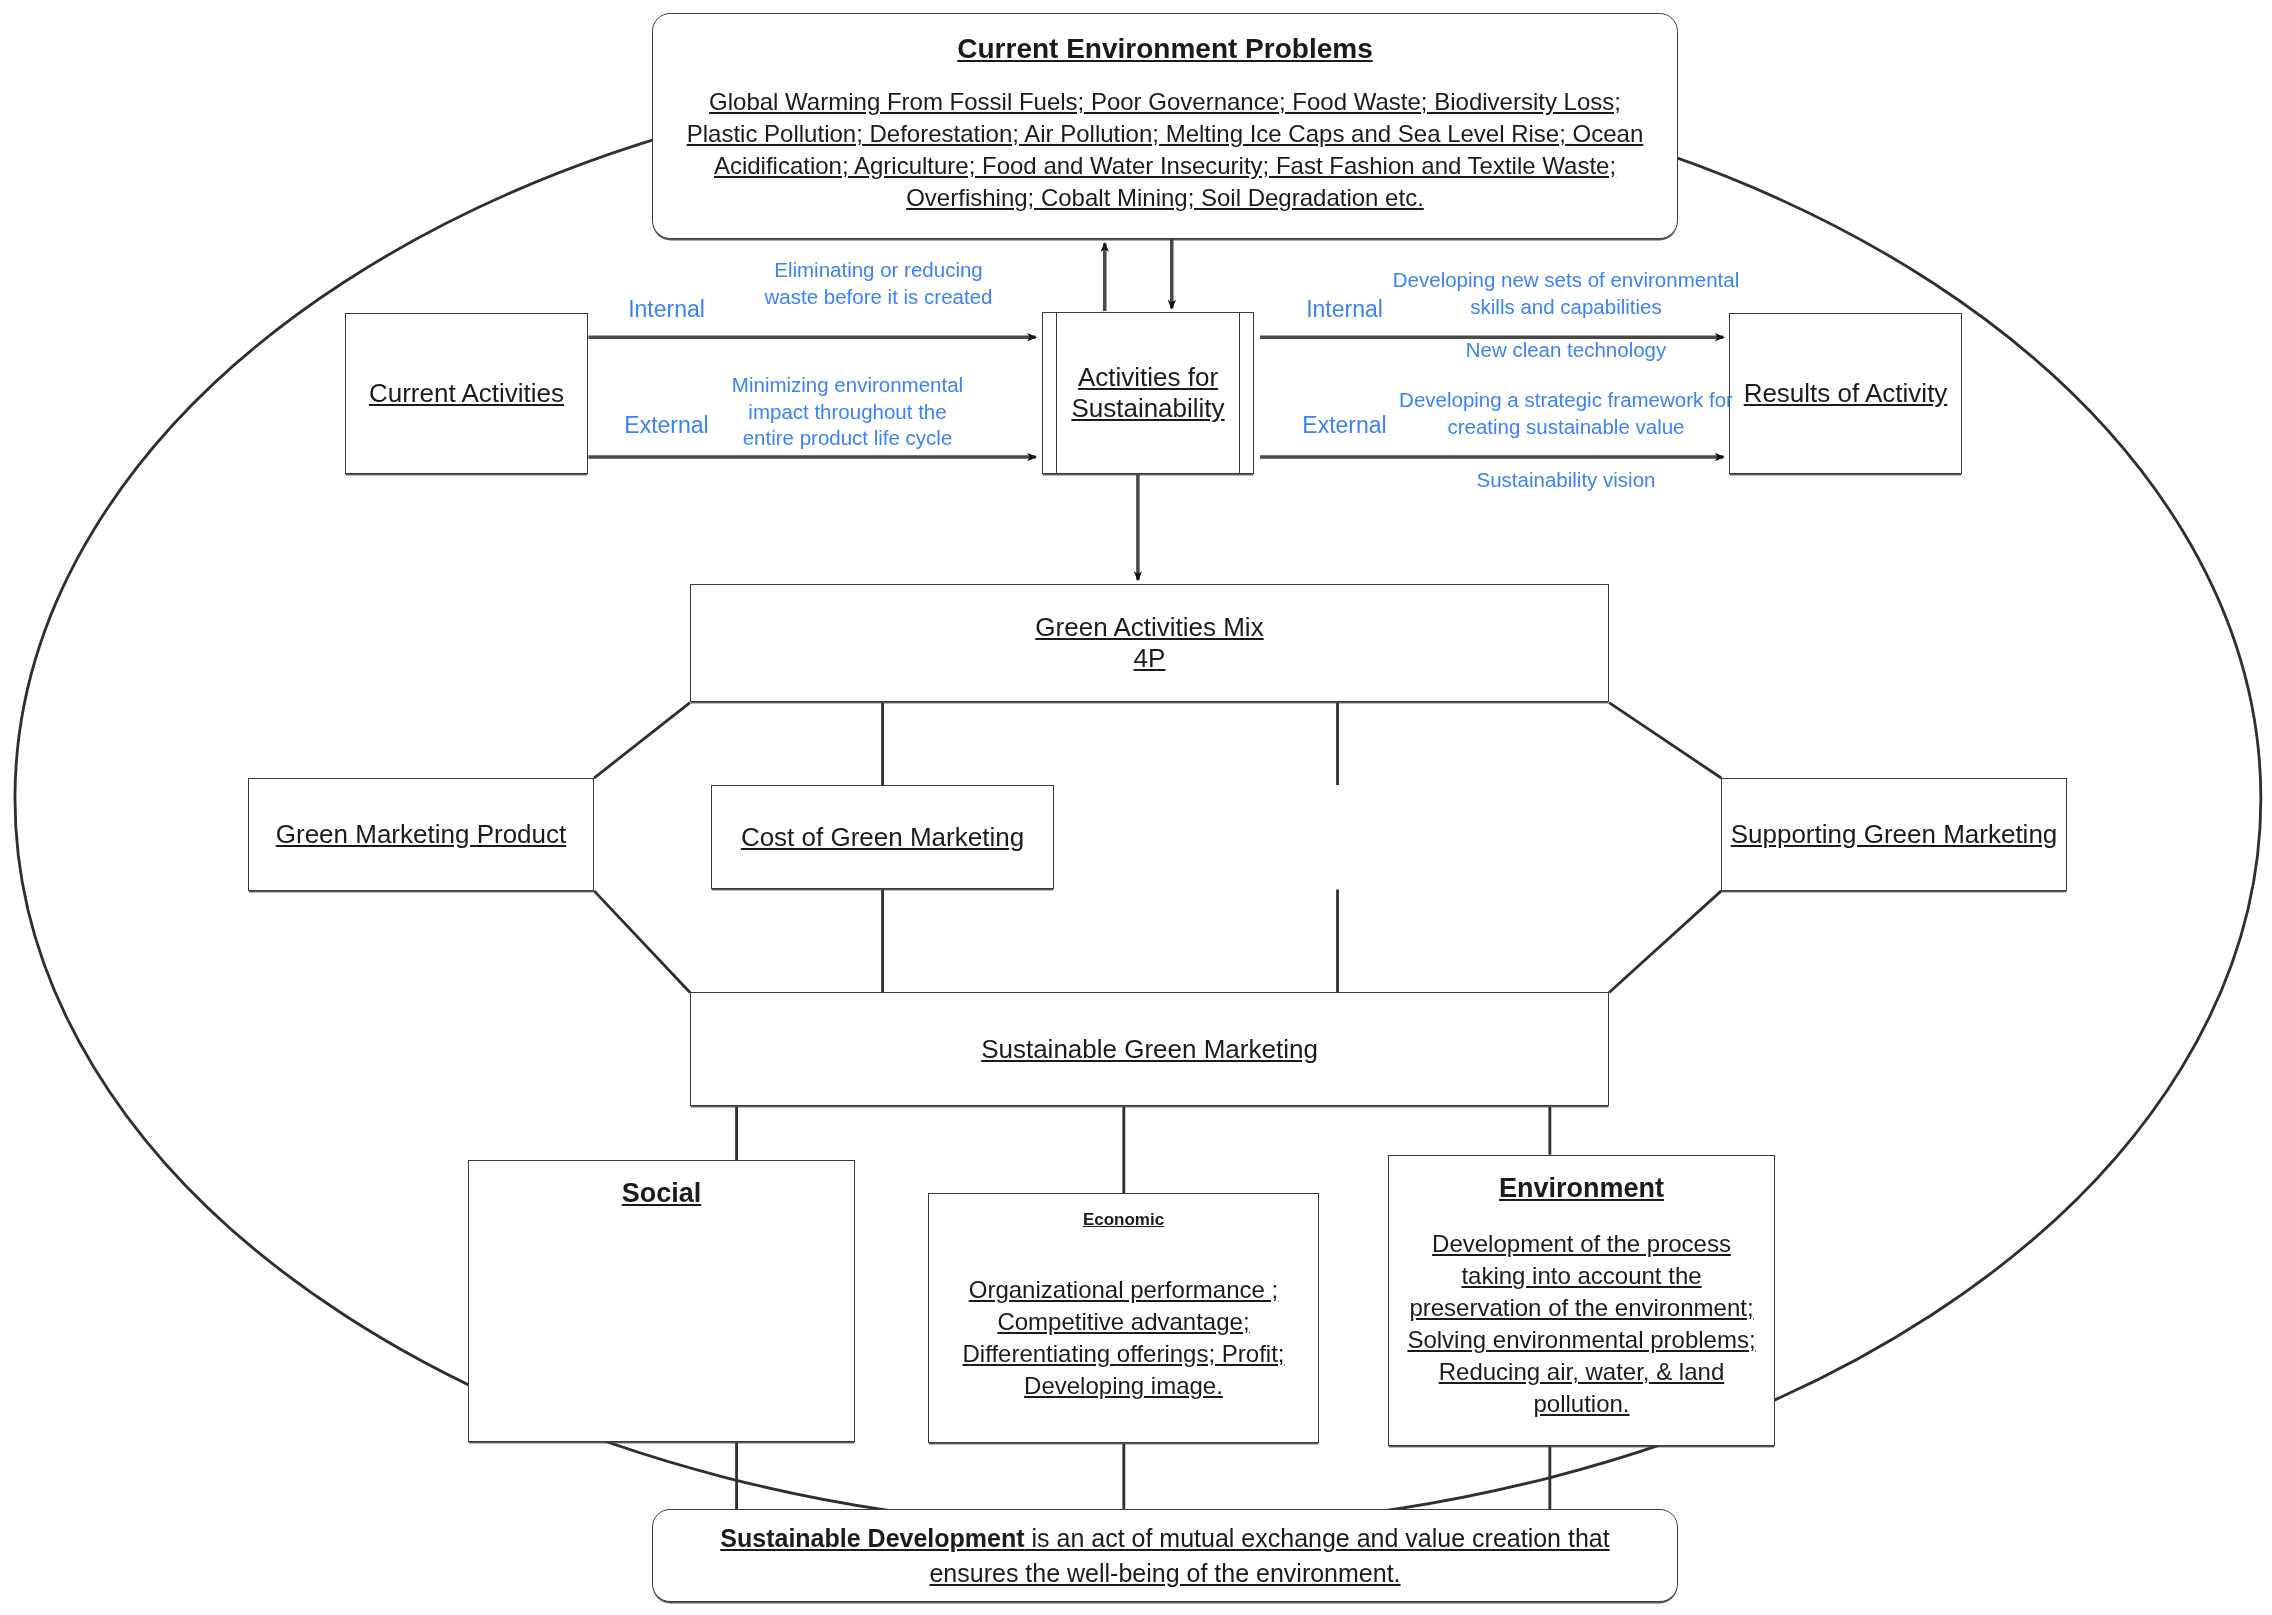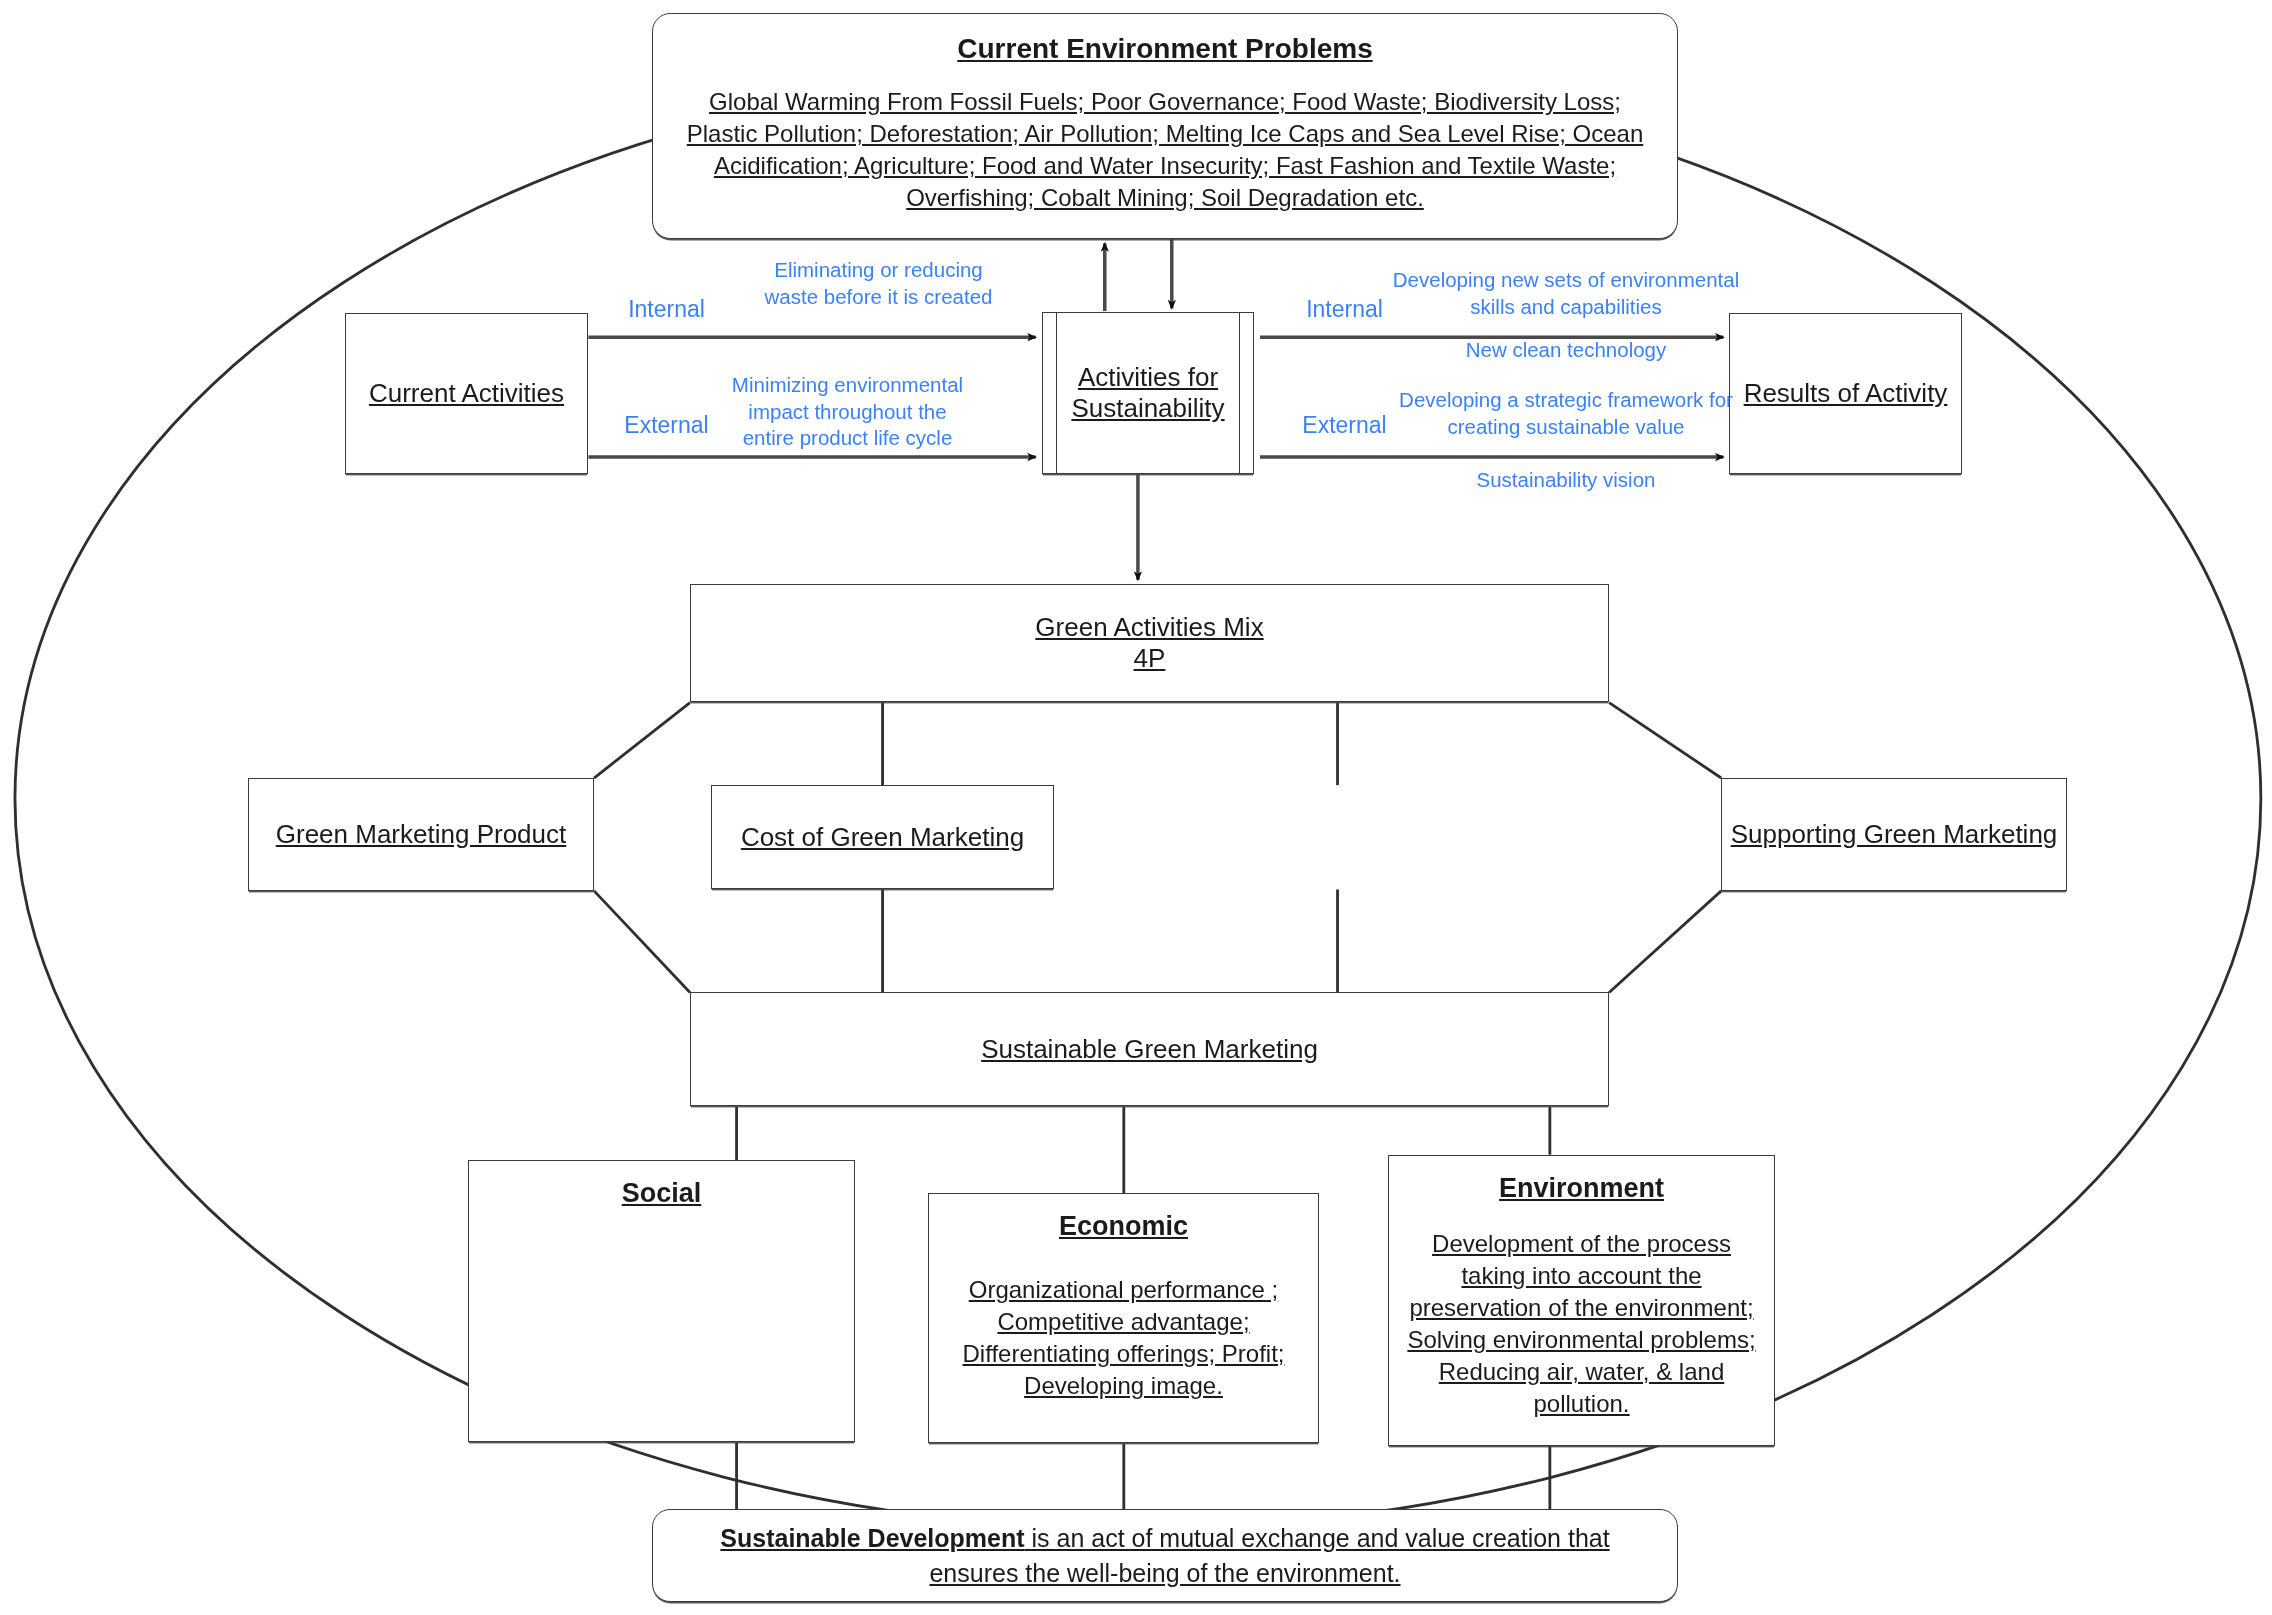--- a/index.html
+++ b/index.html
@@ -119,7 +119,7 @@
     padding: 15.5px 17px;
     justify-content: flex-start;
   }
-  #node-economic .title { font-size: 27px; margin-bottom: 32px; }
+  #node-economic .title { font-size: 17px; margin-bottom: 44px; }
   #node-economic .body  { font-size: 24px; }
 
   #node-environment {

